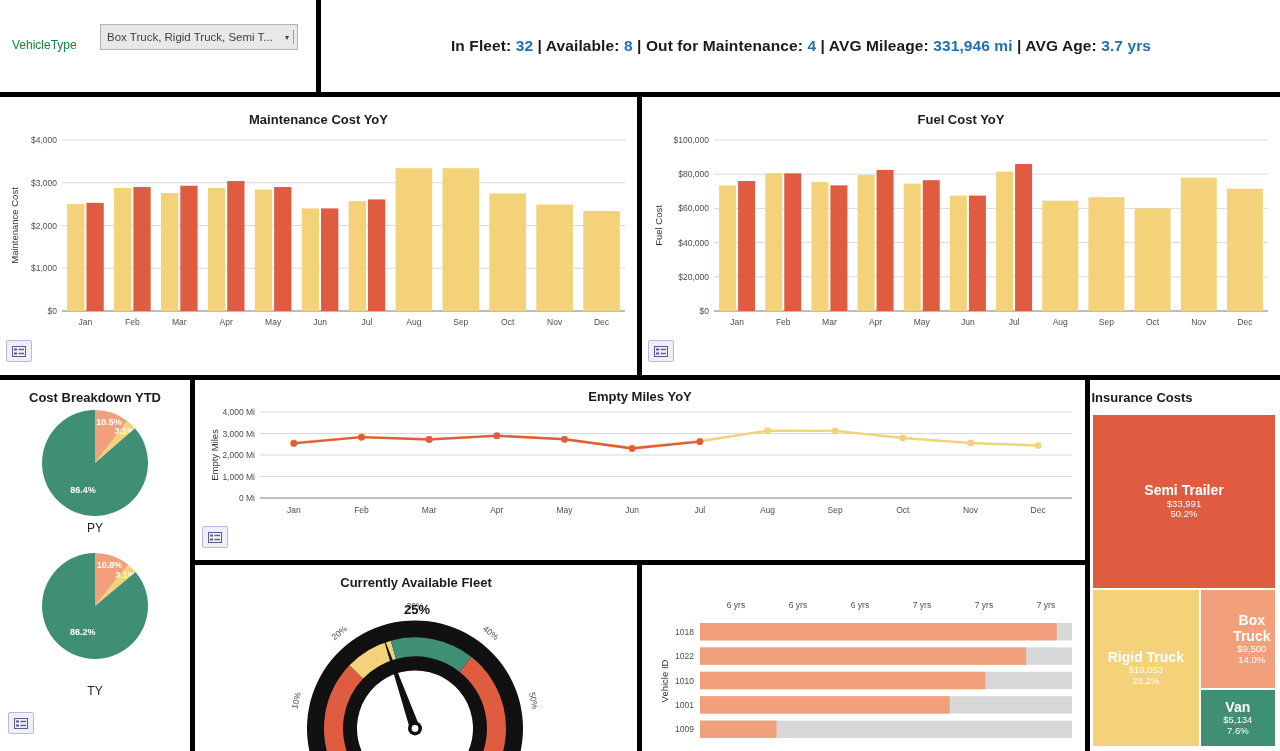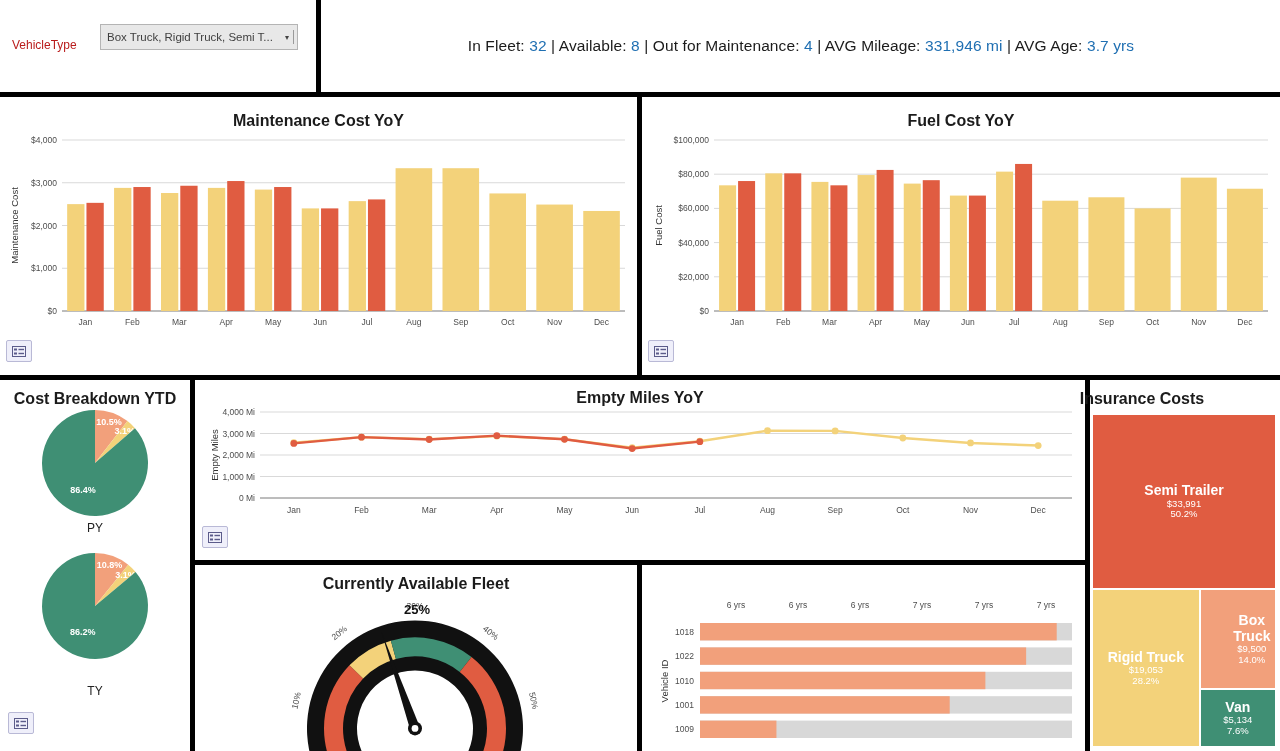--- a/index.html
+++ b/index.html
@@ -20,7 +20,7 @@
   #filter-bar { position: absolute; left: 0; top: 0; width: 318px; height: 92px; }
   #filter-label {
     position: absolute; left: 12px; top: 38px;
-    font-size: 12px; color: #b91c1c;
+    font-size: 12px; color: #15803d;
   }
   #vehicle-type-select {
     position: absolute; left: 100px; top: 24px; width: 198px; height: 26px;

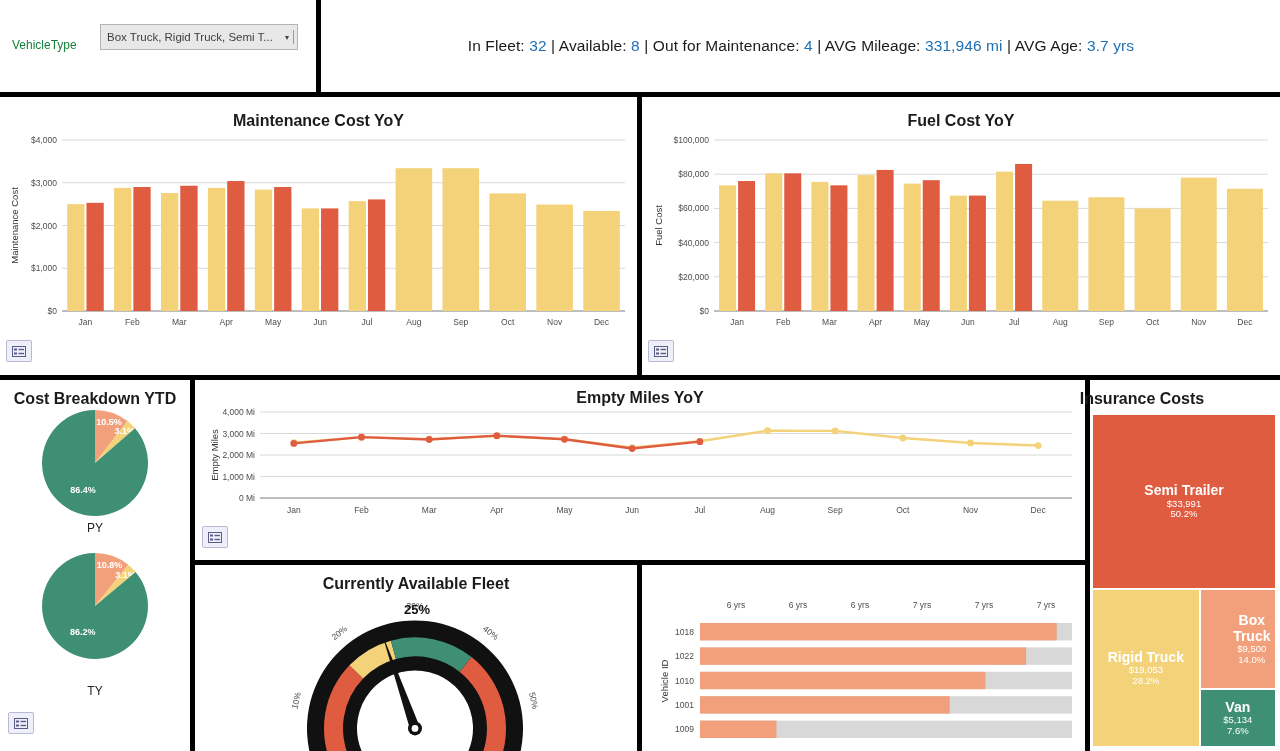--- a/index.html
+++ b/index.html
@@ -44,7 +44,7 @@
     position: absolute; left: 322px; top: 0; width: 958px; height: 92px;
     display: flex; align-items: center; justify-content: center;
   }
-  #kpi-text { font-size: 15.5px; font-weight: normal; color: #1b1b1b; letter-spacing: .1px; }
+  #kpi-text { font-size: 15.5px; font-weight: bold; color: #1b1b1b; letter-spacing: .1px; }
   #kpi-text .v { color: #1f6fb2; }
 
   

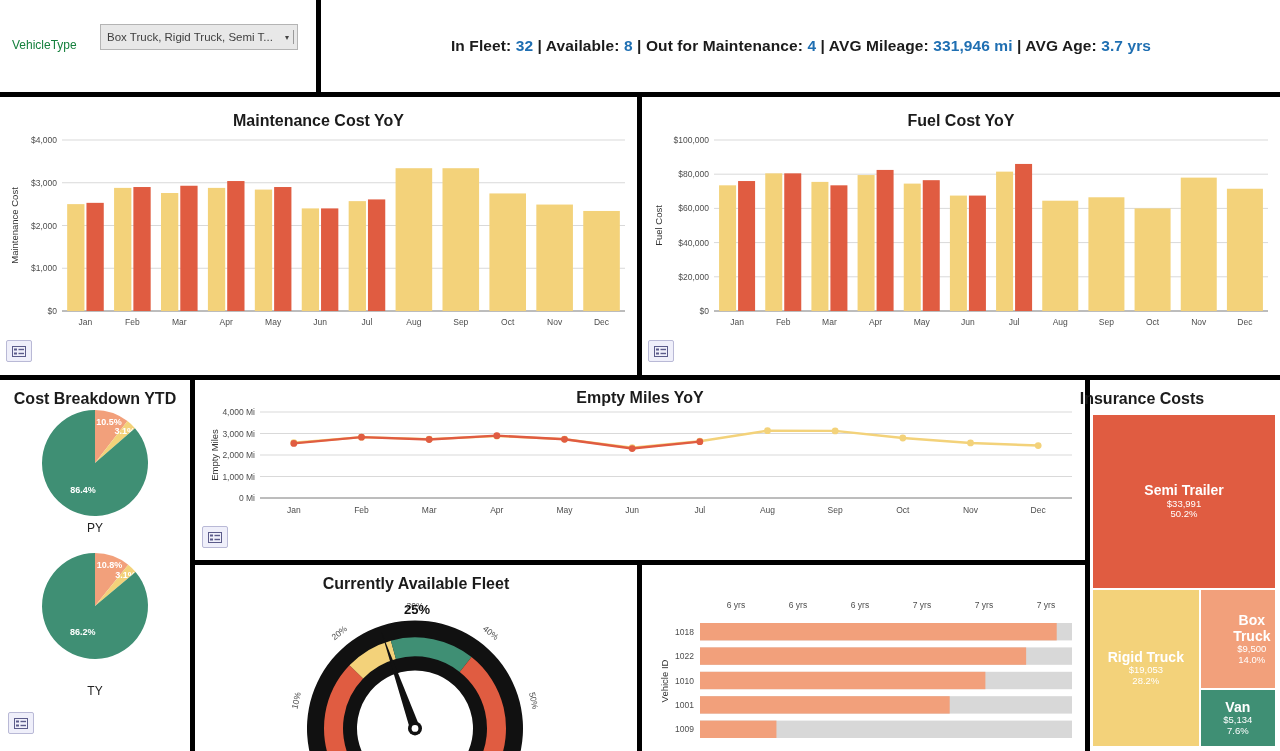--- a/index.html
+++ b/index.html
@@ -49,7 +49,7 @@
 
   
   .panel-title {
-    position: absolute; text-align: center; font-size: 16px;
+    position: absolute; text-align: center; font-size: 13px;
     font-weight: bold; color: #1b1b1b;
   }
 

